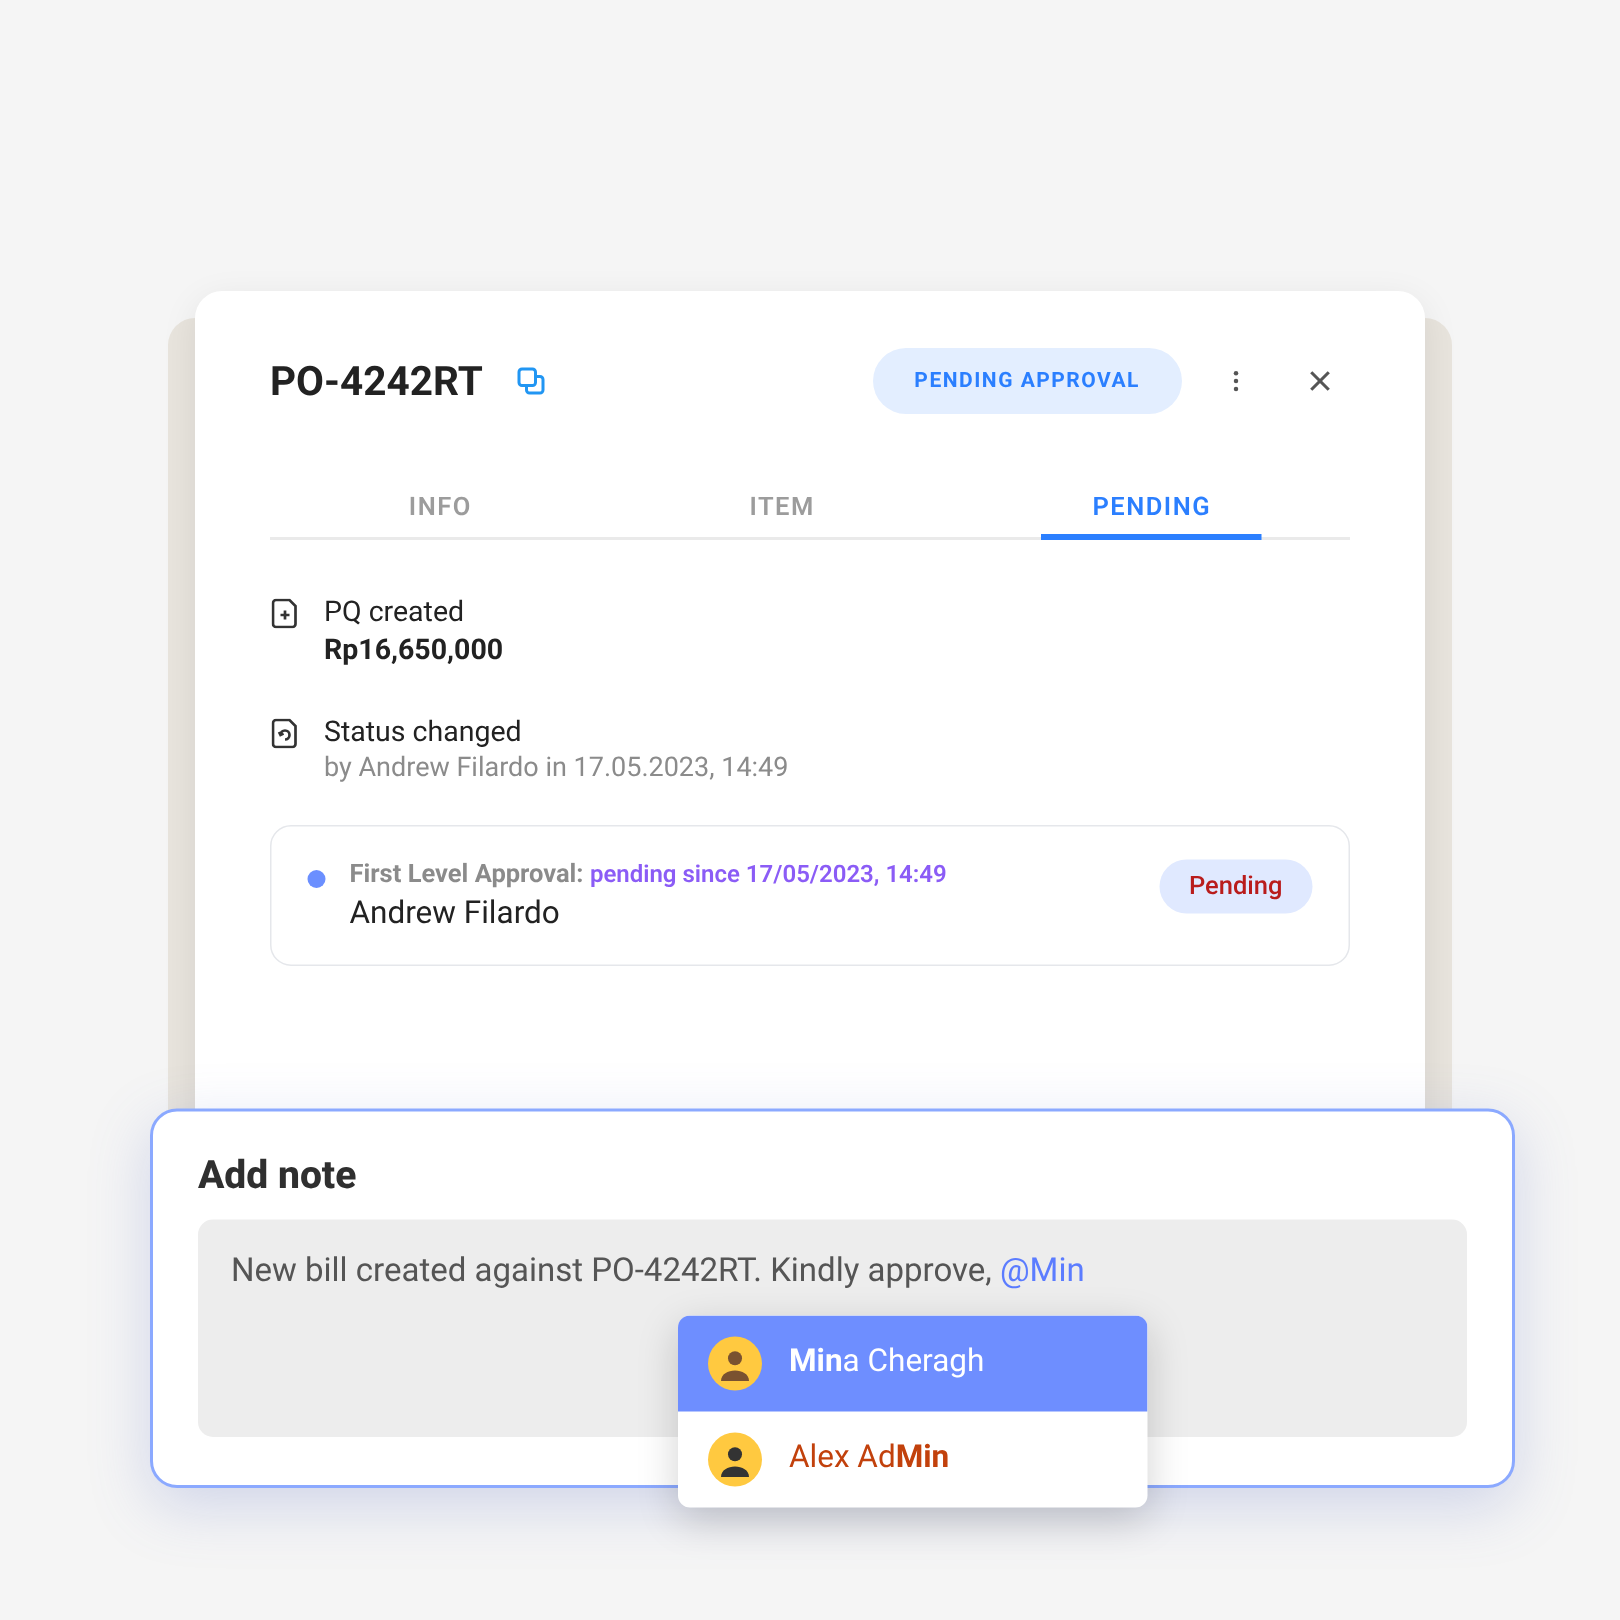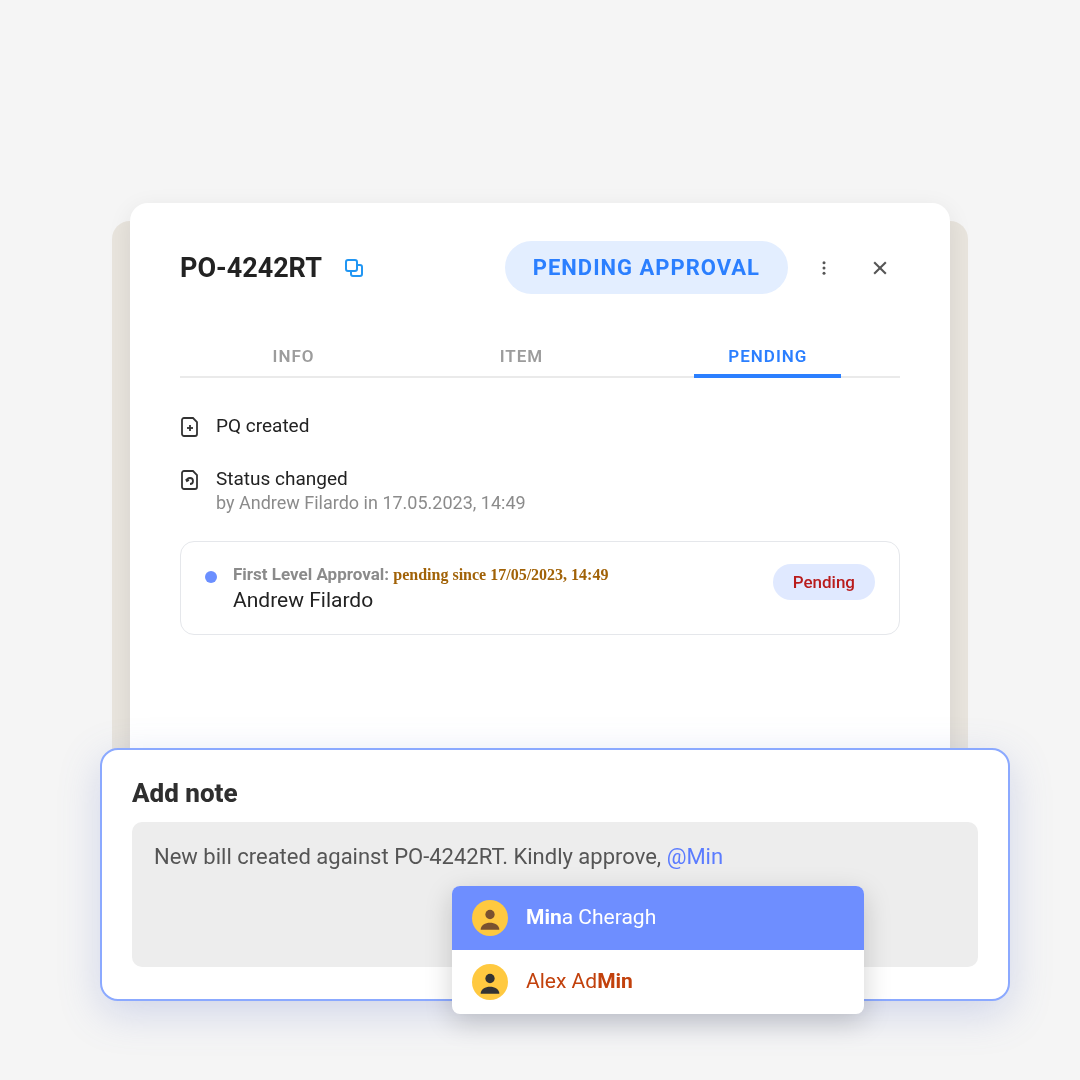--- a/index.html
+++ b/index.html
@@ -77,7 +77,7 @@
       letter-spacing: 1px;
       padding: 14px 28px;
       border-radius: 30px;
-      font-size: 22px;
+      font-size: 14px;
     }
     
     .icon-btn {

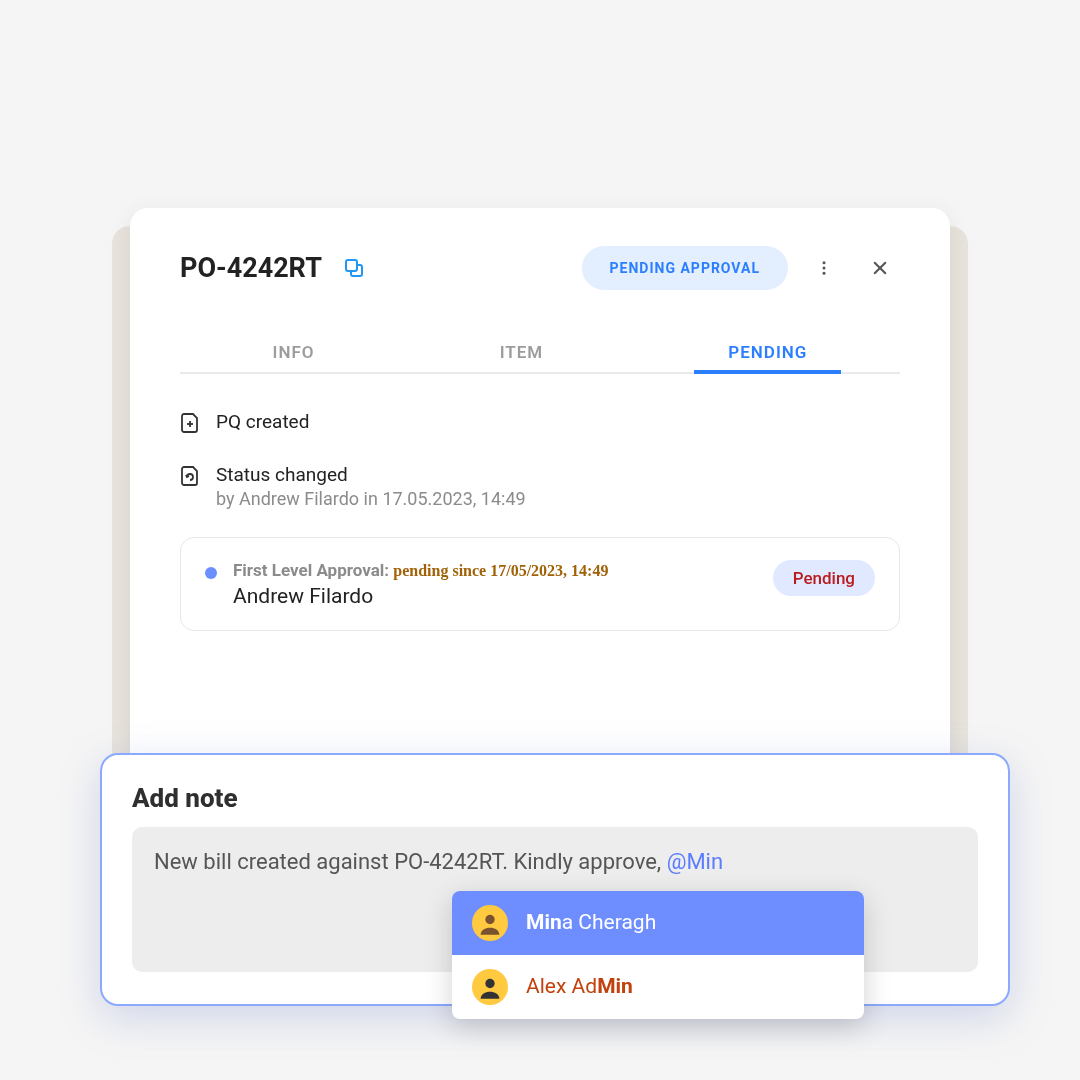--- a/index.html
+++ b/index.html
@@ -370,6 +370,7 @@
       </div>
       <div class="timeline-content">
         <div class="timeline-title">PQ created</div>
+        <div class="timeline-amount">Rp16,650,000</div>
       </div>
     </div>
     

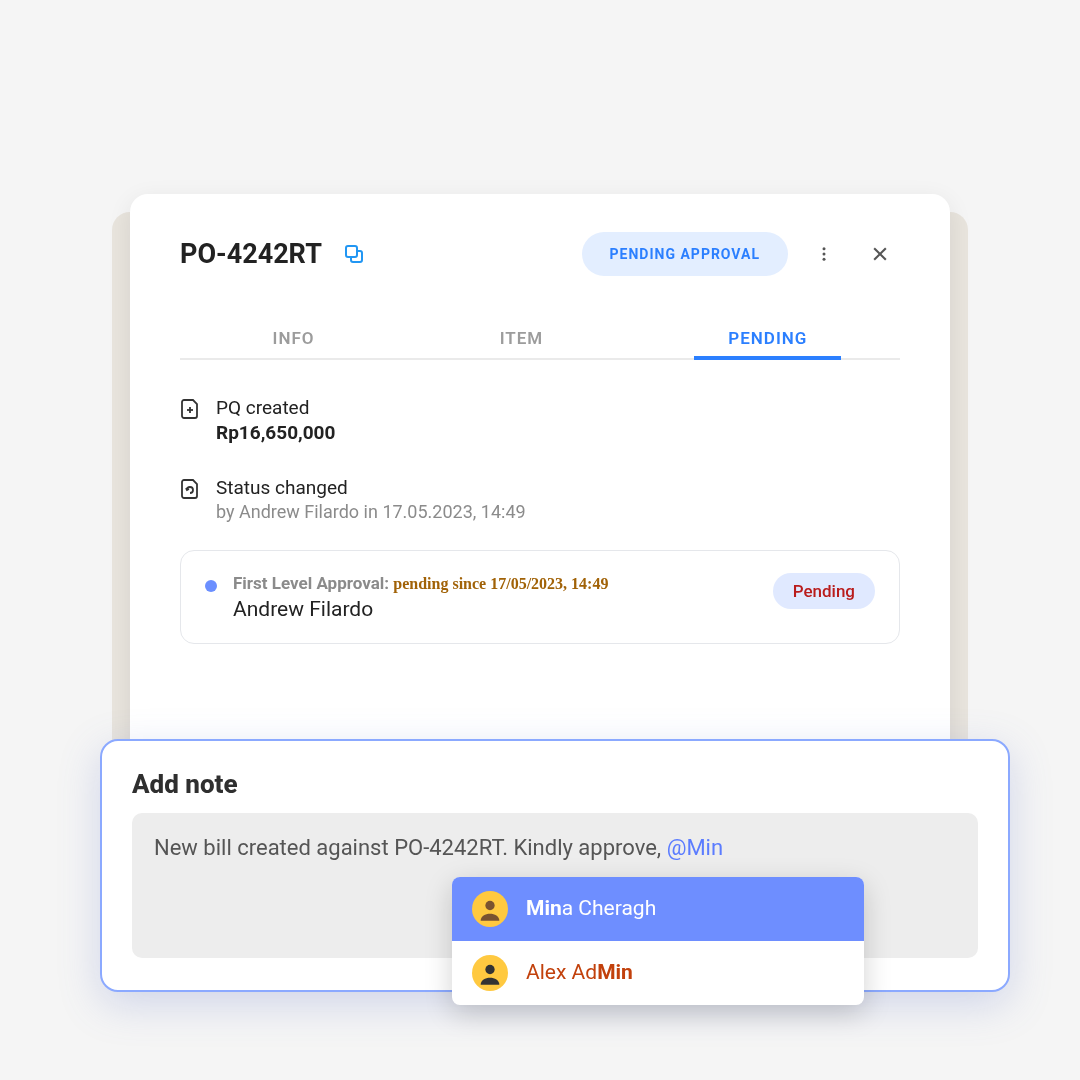--- a/index.html
+++ b/index.html
@@ -203,9 +203,8 @@
     }
     
     .approval-pending-text {
-      color: #a16207;
+      color: #8b5cf6;
       font-weight: 600;
-      font-family: Liberation Serif, serif;
     }
     
     .approval-name {

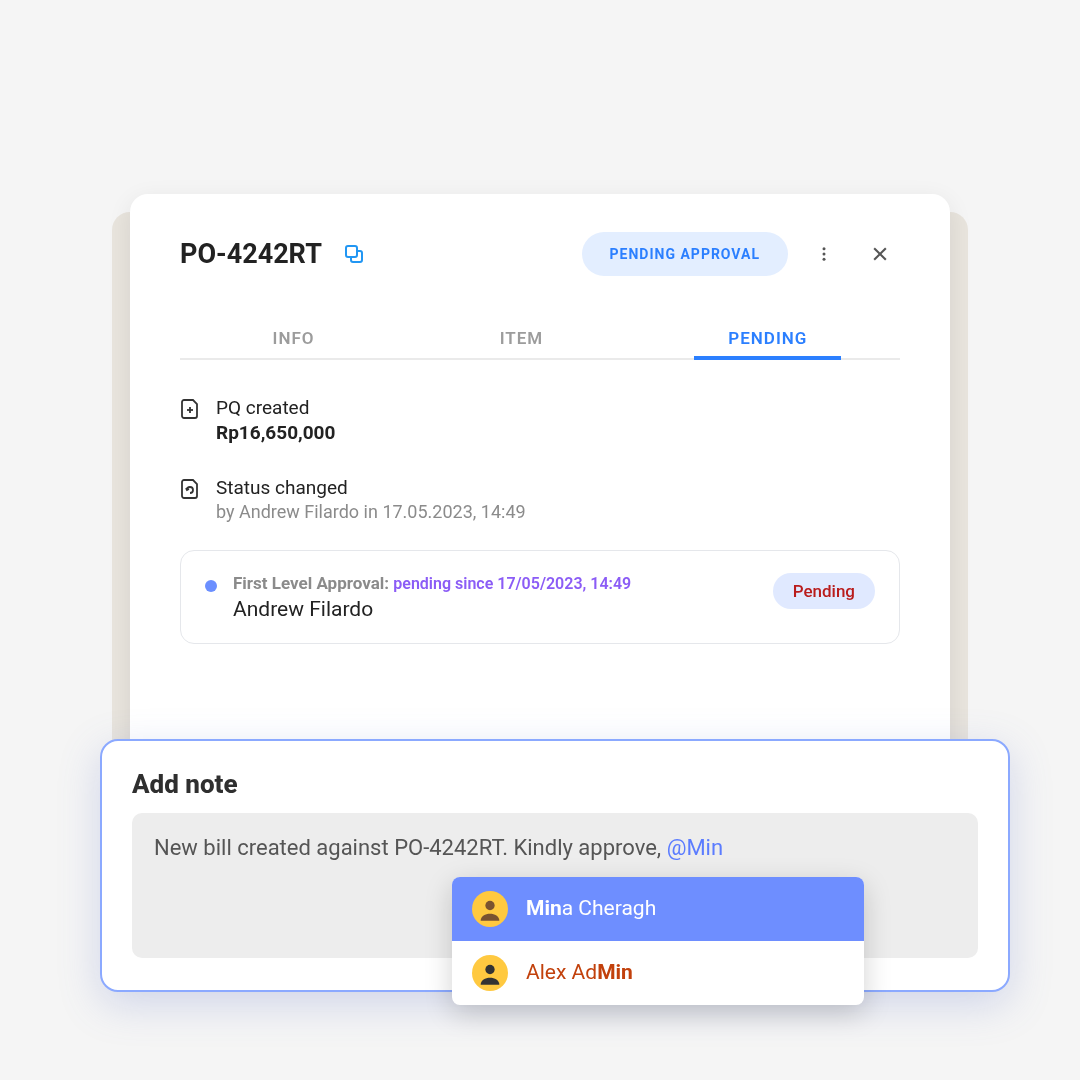--- a/index.html
+++ b/index.html
@@ -275,7 +275,7 @@
       position: absolute;
       top: 64px;
       left: 320px;
-      width: 412px;
+      width: 313px;
       background: #fff;
       border-radius: 8px;
       box-shadow: 0 8px 28px rgba(0,0,0,0.18);

